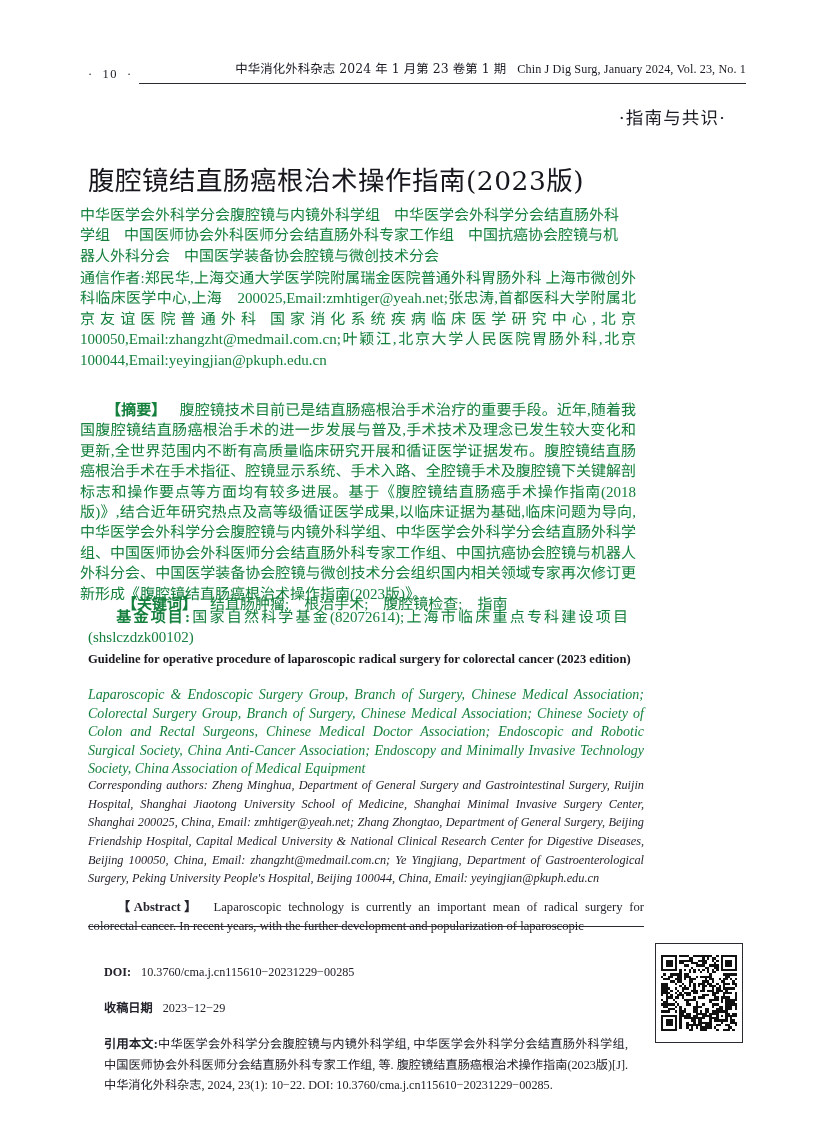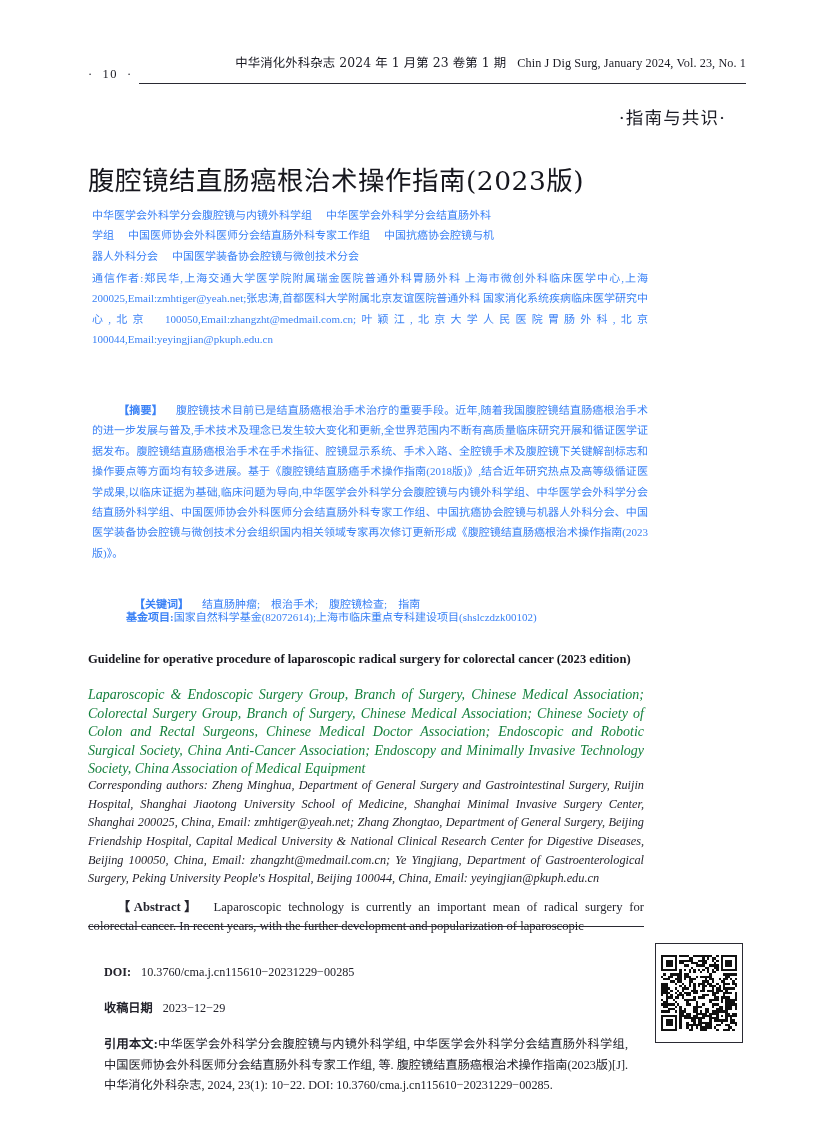--- a/index.html
+++ b/index.html
@@ -40,7 +40,7 @@
     flex:1;
     margin-left:6px;
     border-bottom:1px solid #2a2a33;
-    padding-bottom:12px;
+    padding-bottom:6px;
     text-align:right;
   }
   .runhead-text{

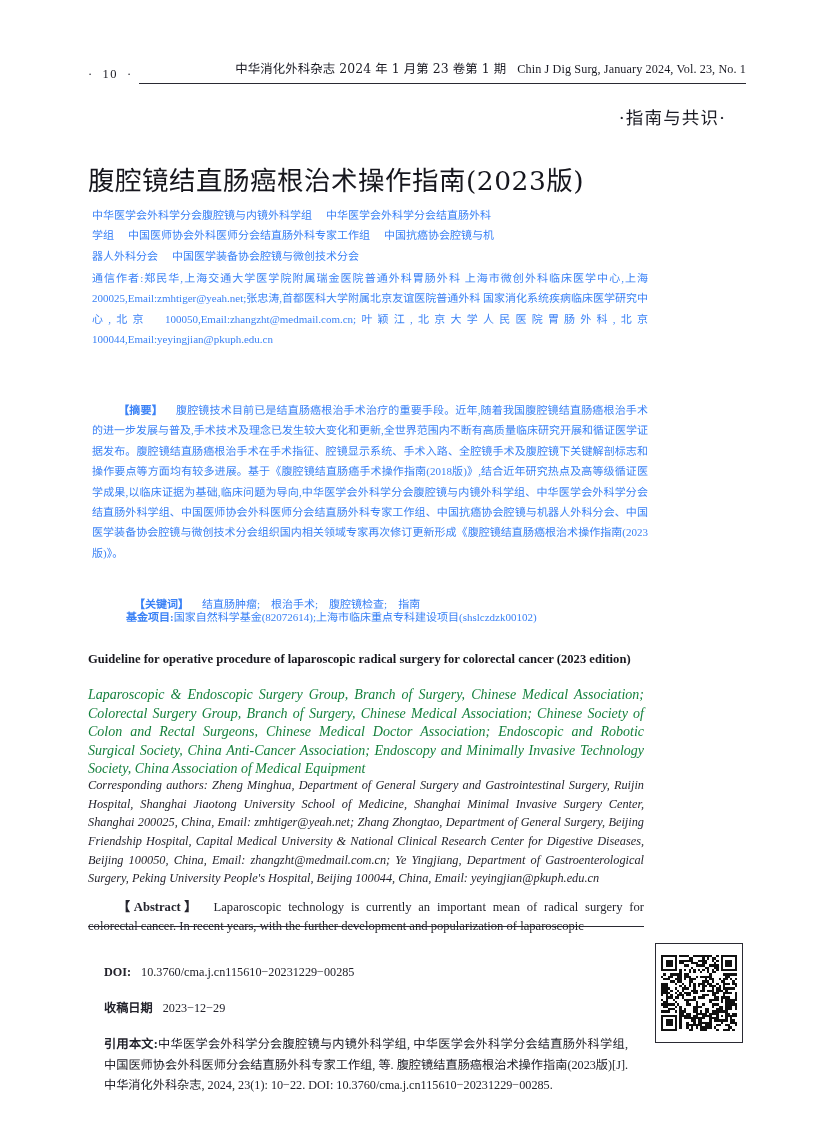--- a/index.html
+++ b/index.html
@@ -77,12 +77,12 @@
   
   .block{
     position:absolute;
-    left:92px;
-    width:556px;
-    font-size:11px;
+    left:80px;
+    width:556px;
+    font-size:15px;
     line-height:20.4px;
     text-align:justify;
-    color:#3b82f6;
+    color:#15803d;
   }
 
   .groups{top:205px;}

